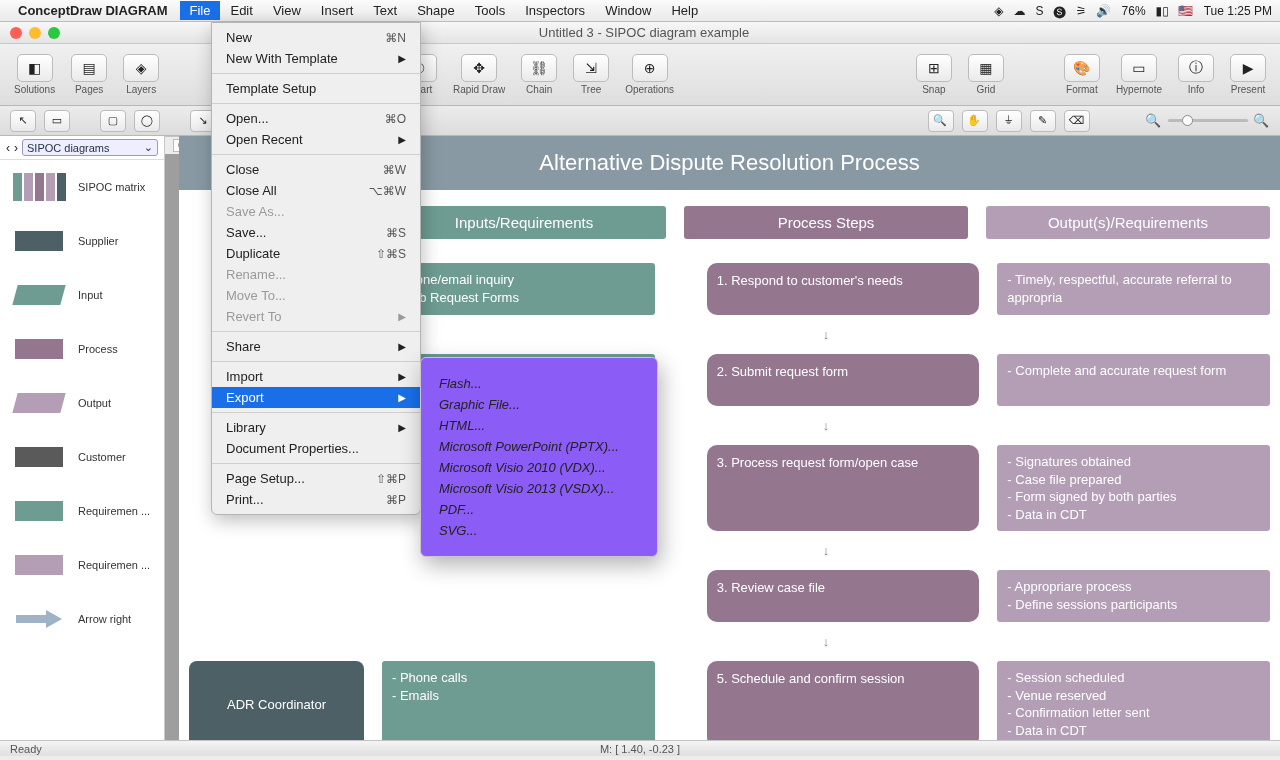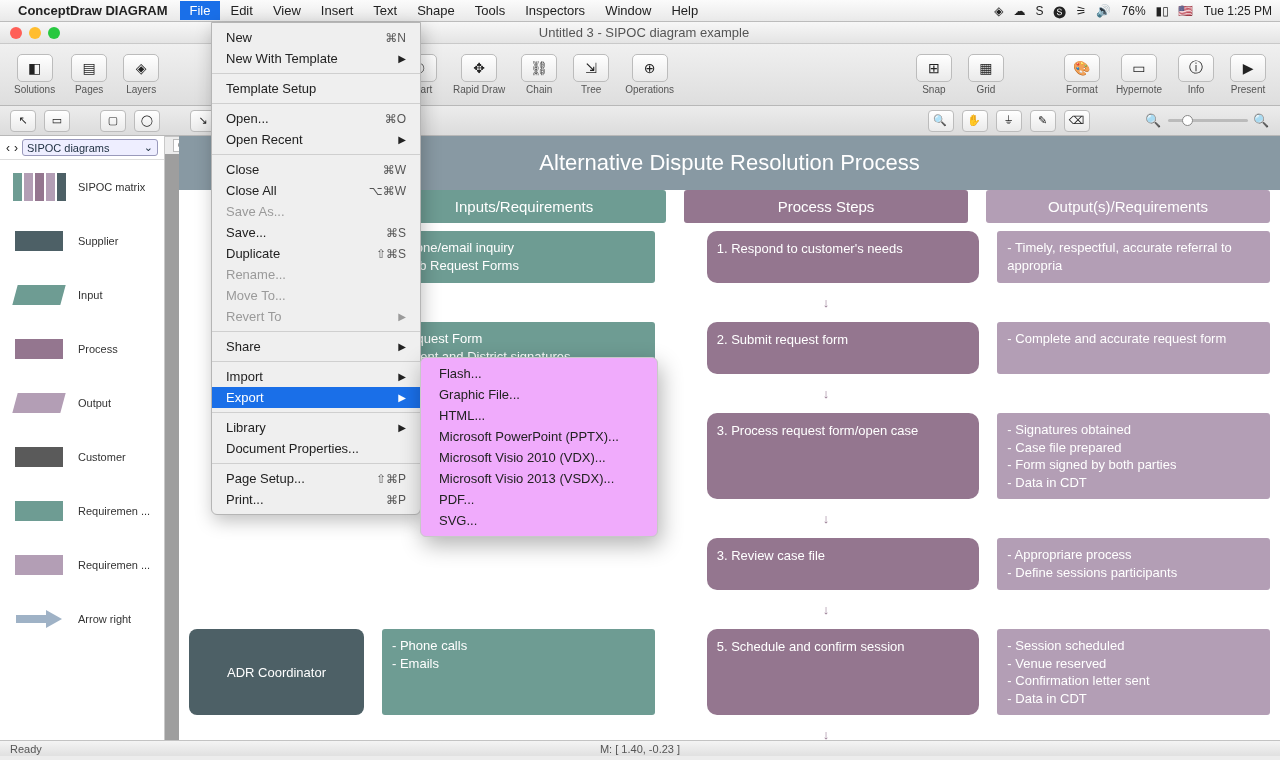--- a/index.html
+++ b/index.html
@@ -40,7 +40,7 @@
 .canvas-wrap { flex:1; position:relative; background:#9e9e9e; overflow:hidden;}
 .canvas { position:absolute; left:14px; top:0; right:0; bottom:0; background:#fff;}
 .doc-header{background:#8899a3;color:#fff;text-align:center;font-size:22px;padding:14px 0;}
-.col-headers{display:flex;gap:18px;padding:0 10px;border-radius:14px;}
+.col-headers{display:flex;gap:18px;padding:16px 10px;border-radius:14px;}
 .col-headers .spacer{width:175px;}
 .colh{flex:1;color:#fff;text-align:center;padding:8px 0;font-size:15px;border-radius:3px;}
 .colh.inputs{background:#6e9c93;}

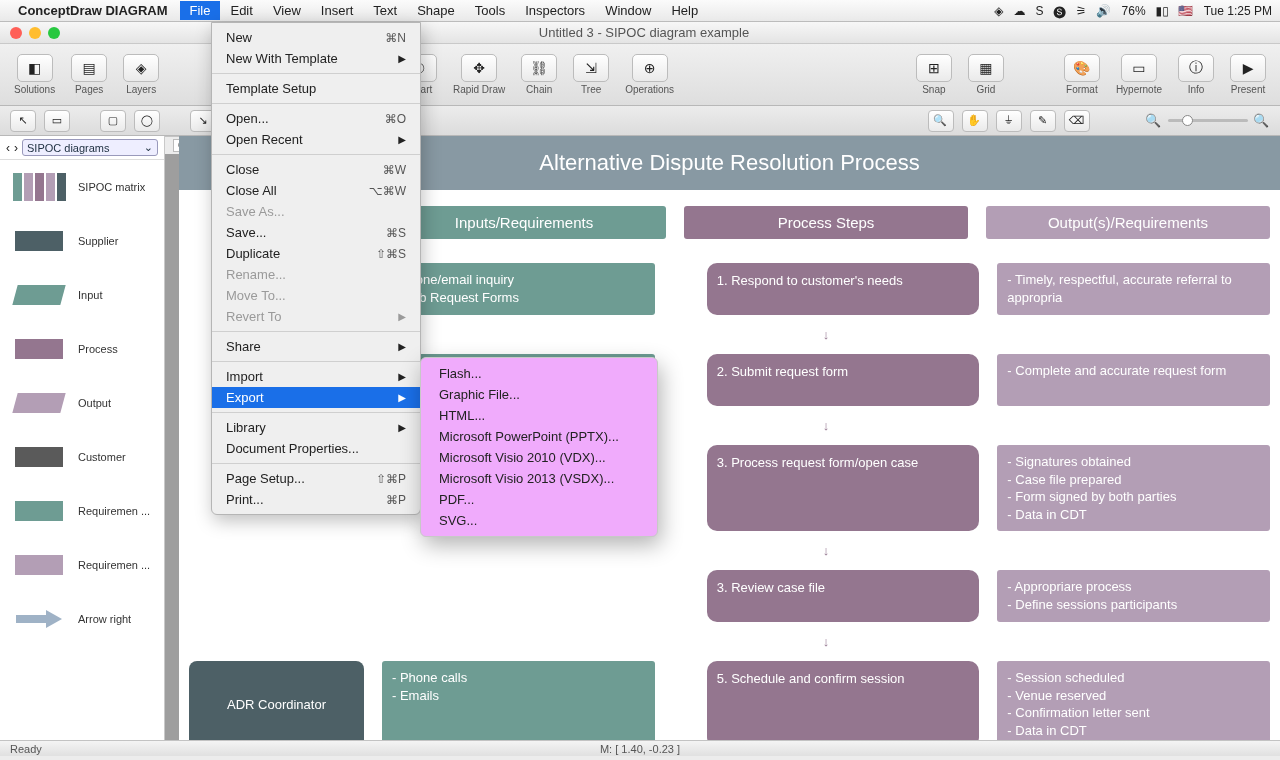--- a/index.html
+++ b/index.html
@@ -67,7 +67,7 @@
 .dd-arrow{font-size:10px;}
 .dd-sc{font-size:12px;color:#555;}
 
-.submenu{position:absolute;left:420px;top:357px;width:238px;background:#f0abfc;border:1px solid #c8c8c8;border-radius:6px;box-shadow:3px 8px 22px rgba(0,0,0,.3);z-index:101;padding:5px 0;}
+.submenu{position:absolute;left:420px;top:357px;width:238px;background:#8b5cf6;border:1px solid #c8c8c8;border-radius:6px;box-shadow:3px 8px 22px rgba(0,0,0,.3);z-index:101;padding:15px 0;font-style:italic;}
 .submenu .dd-item{padding:3px 18px;}
 
 .slider{display:inline-flex;align-items:center;gap:6px;}

